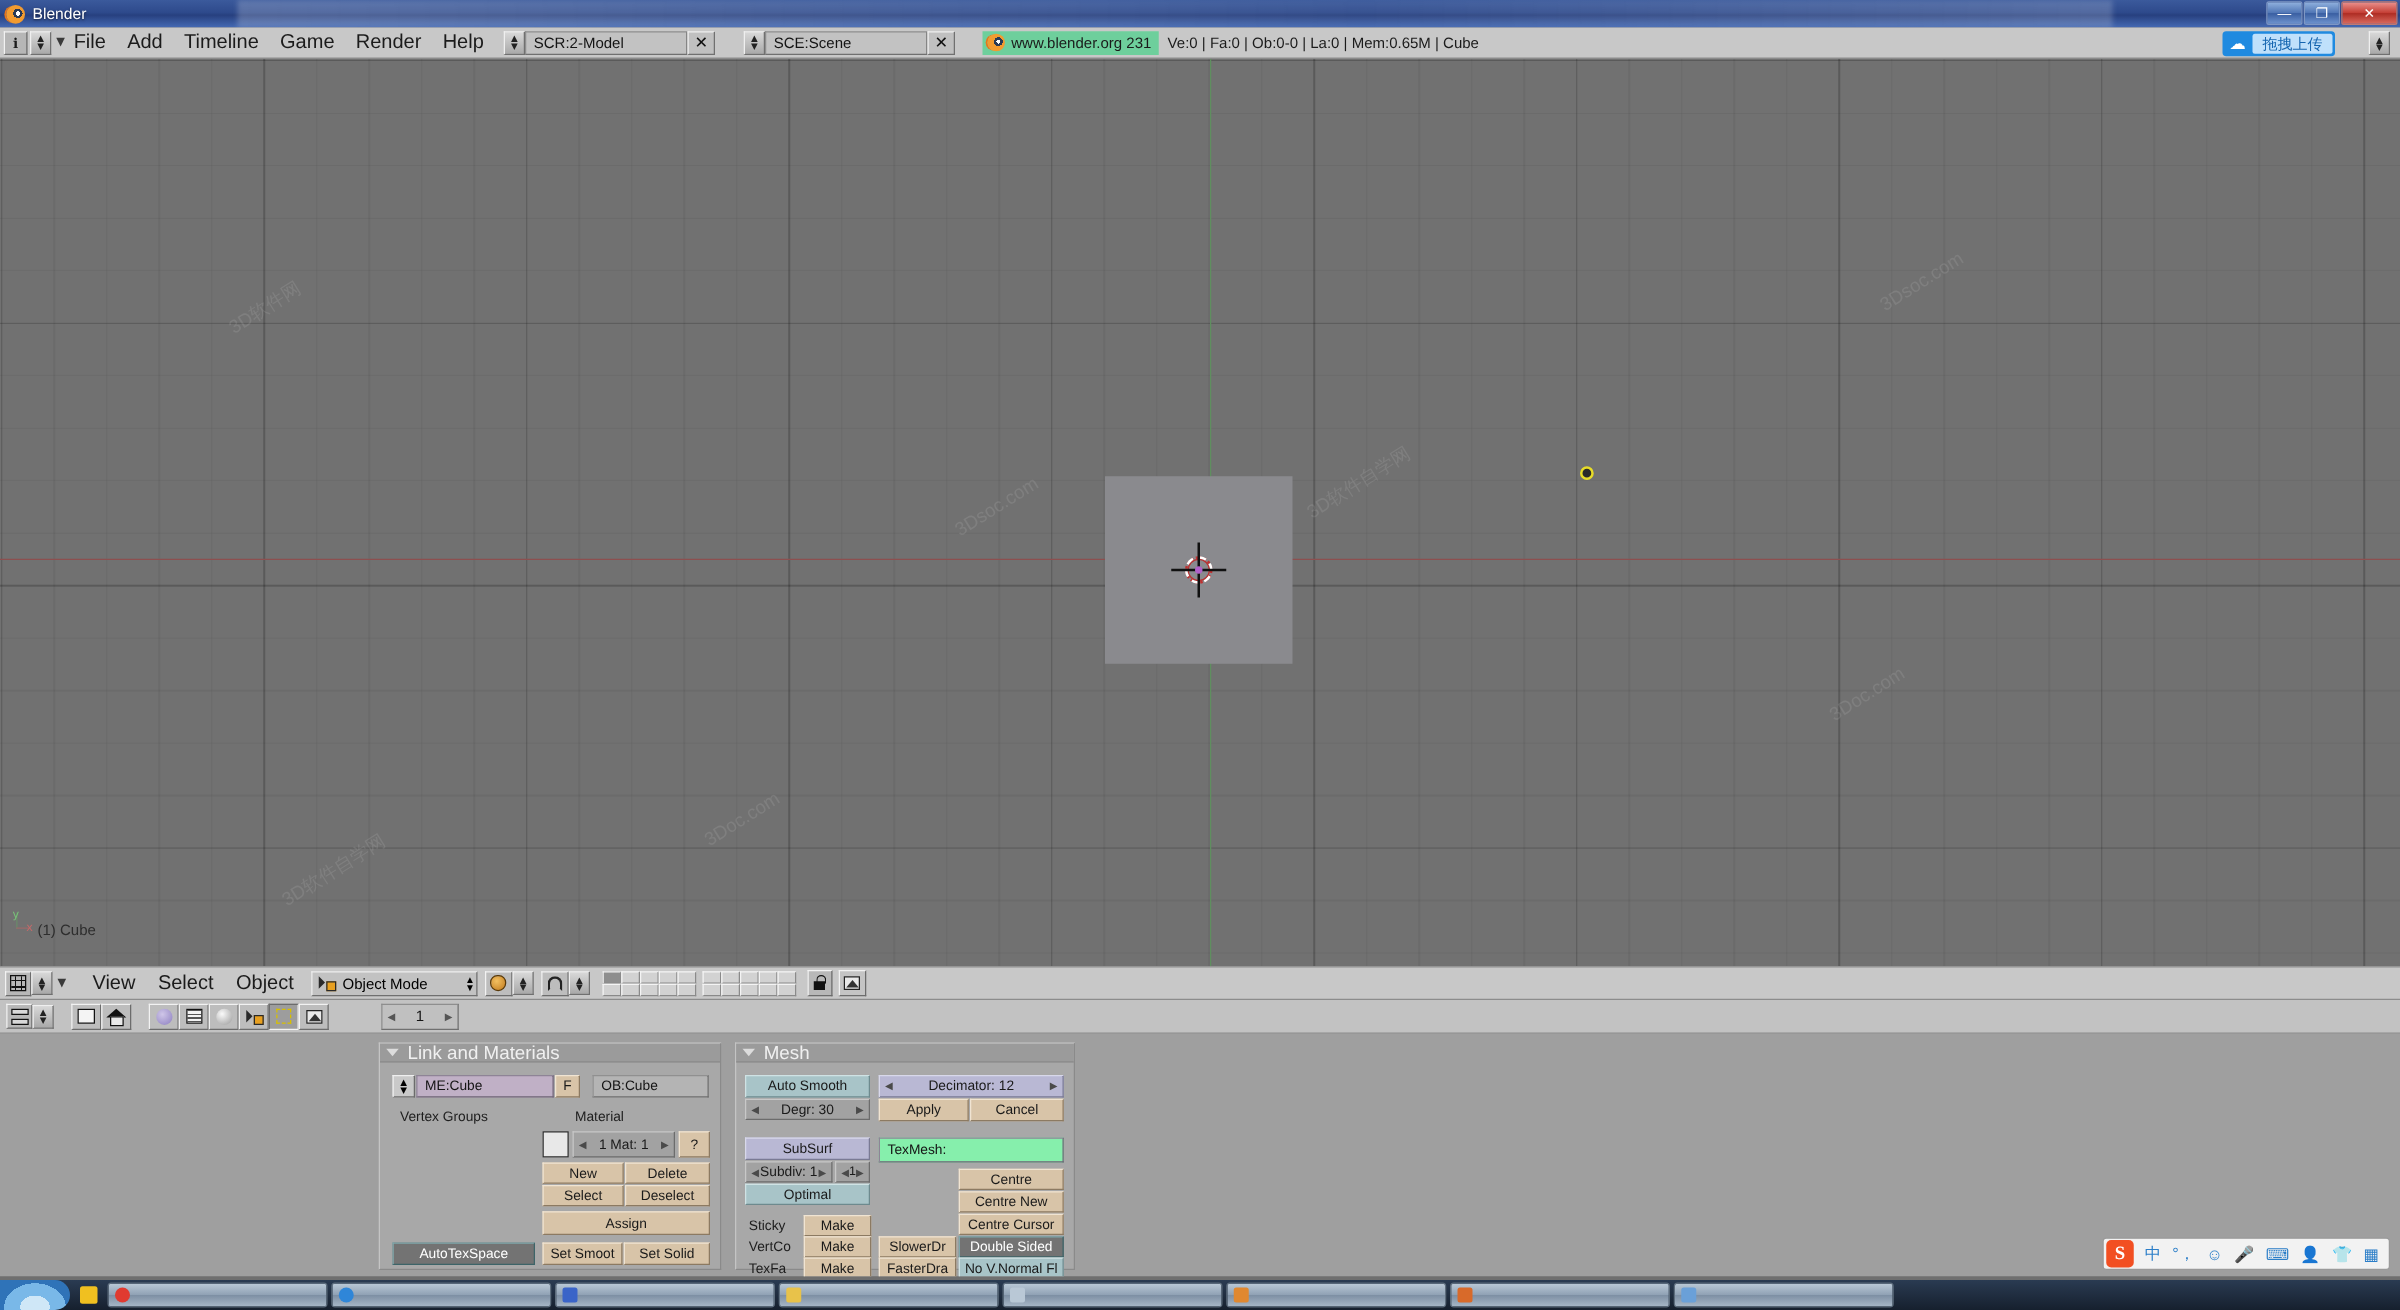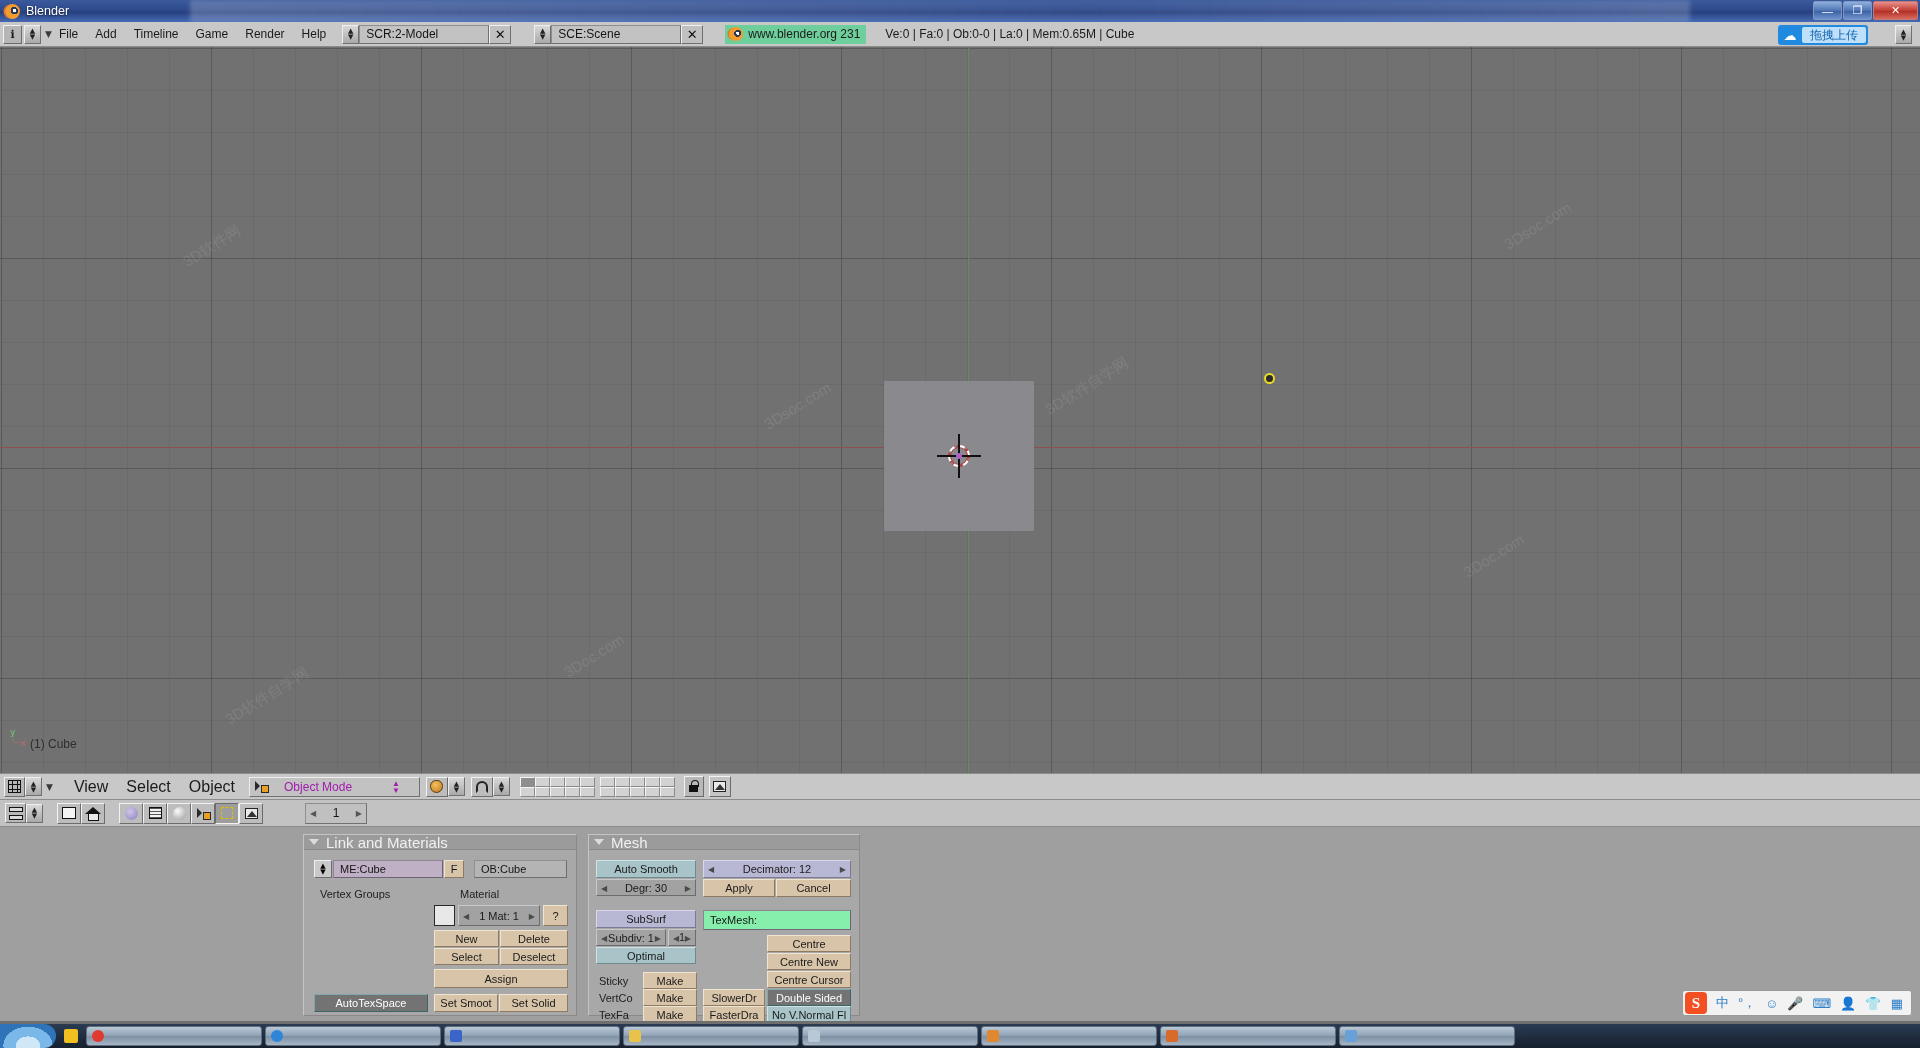--- a/index.html
+++ b/index.html
@@ -56,7 +56,7 @@
   }
   .menu-arrow { margin: 0 7px 0 4px; color: #3a3a3a; font-size: 9px; }
   .bmenu { display: flex; align-items: center; gap: 17px; margin-right: 16px; }
-  .bmenu span { font-size: 12px; color: #1b1b1b; font-family: "Liberation Sans", sans-serif; cursor: default; }
+  .bmenu span { font-size: 16px; color: #1b1b1b; font-family: "Liberation Sans", sans-serif; cursor: default; }
   .spin {
     width: 17px; height: 19px; background: linear-gradient(to bottom,#d8d8d8,#a9a9a9);
     border: 1px solid #efefef; border-right-color: #707070; border-bottom-color: #707070;

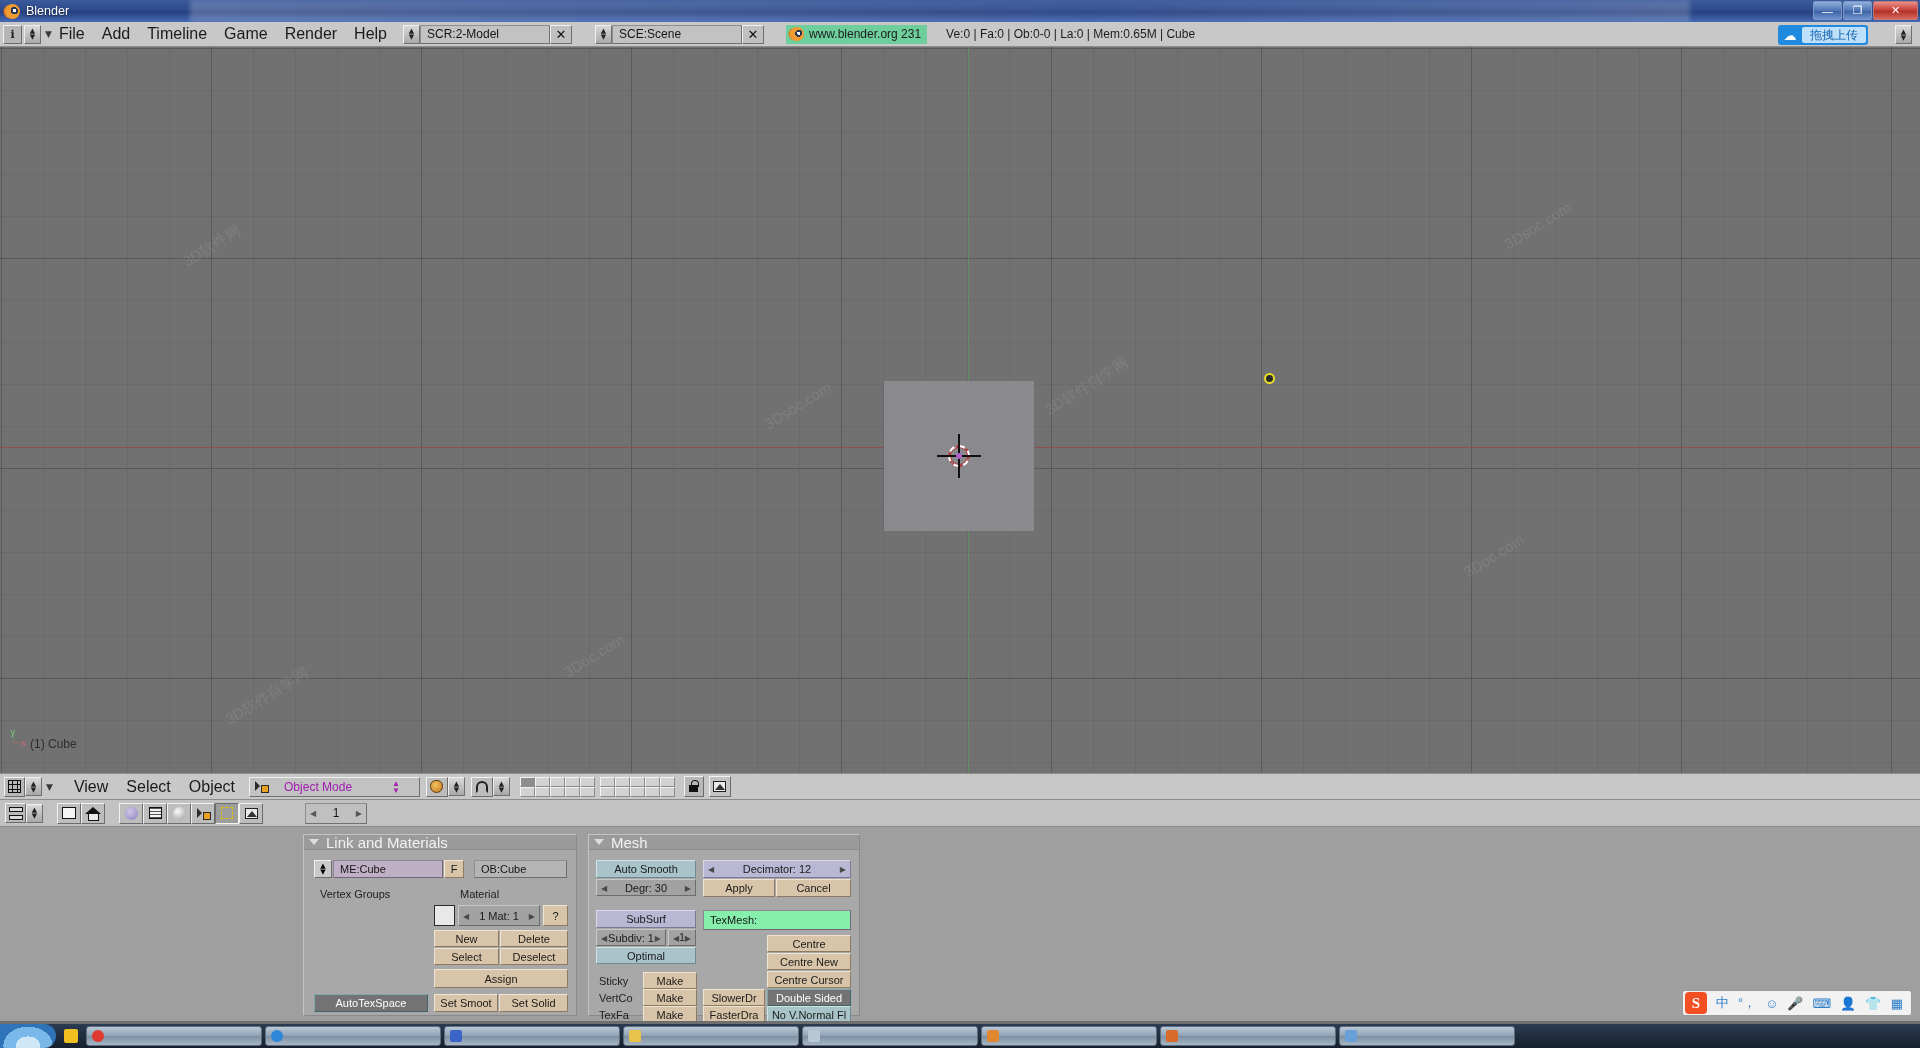--- a/index.html
+++ b/index.html
@@ -76,7 +76,7 @@
     font-weight: bold; font-size: 13px; color: #111;
   }
   .verblock {
-    display: flex; align-items: center; height: 19px; margin-left: 22px; gap: 12px;
+    display: flex; align-items: center; height: 19px; margin-left: 22px; gap: 0;
   }
   .verurl {
     background: #6ecf9c; height: 19px; display: flex; align-items: center; gap: 5px;

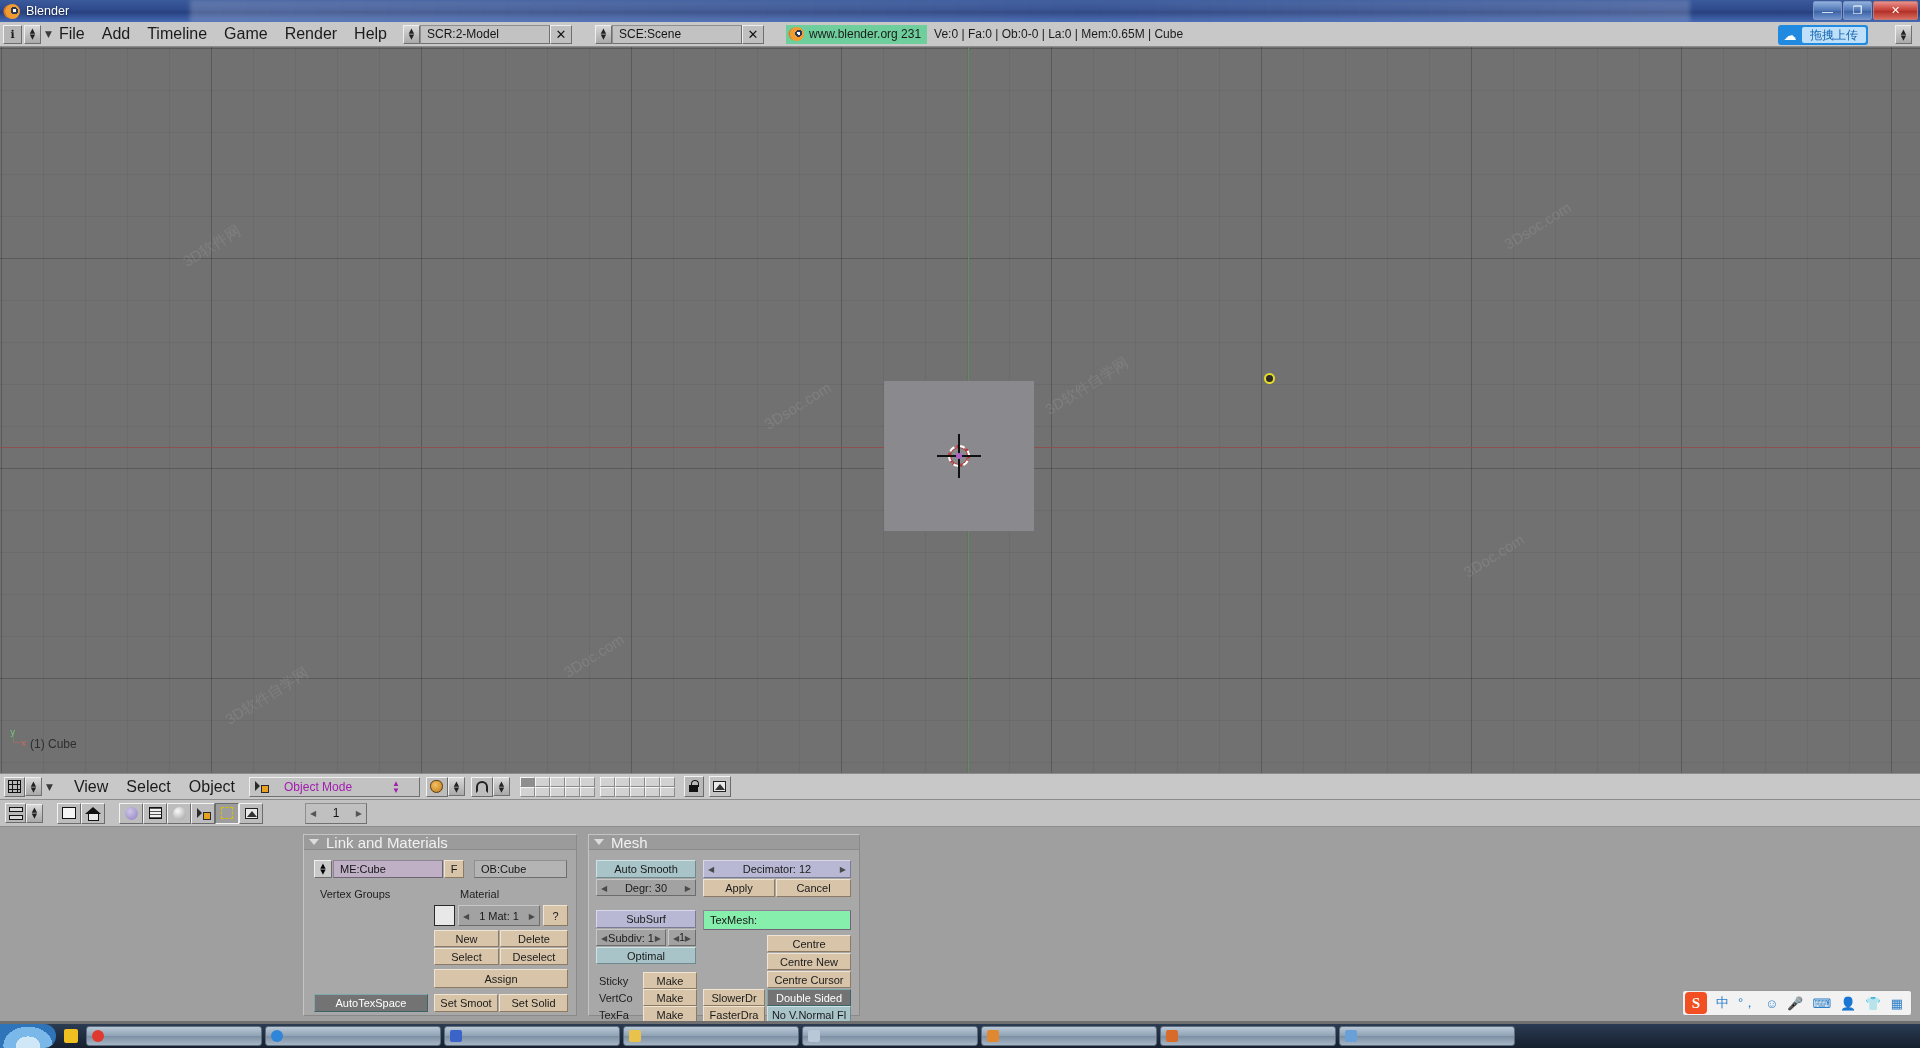--- a/index.html
+++ b/index.html
@@ -178,8 +178,8 @@
   .mode-sel {
     height: 20px; background: #c2c2c2; border: 1px solid #eee;
     border-right-color: #707070; border-bottom-color: #707070;
-    display: flex; align-items: center; gap: 16px; padding: 0 19px 0 4px;
-    font-size: 12px; color: #a21caf; font-family: "Liberation Sans", sans-serif;
+    display: flex; align-items: center; gap: 6px; padding: 0 1px 0 4px;
+    font-size: 12px; color: #000000; font-family: "Liberation Sans", sans-serif;
   }
   .mode-ico { width: 14px; height: 13px; position: relative; }
   .mode-ico::before { content: ""; position: absolute; left: 1px; top: 1px; width: 0; height: 0;

